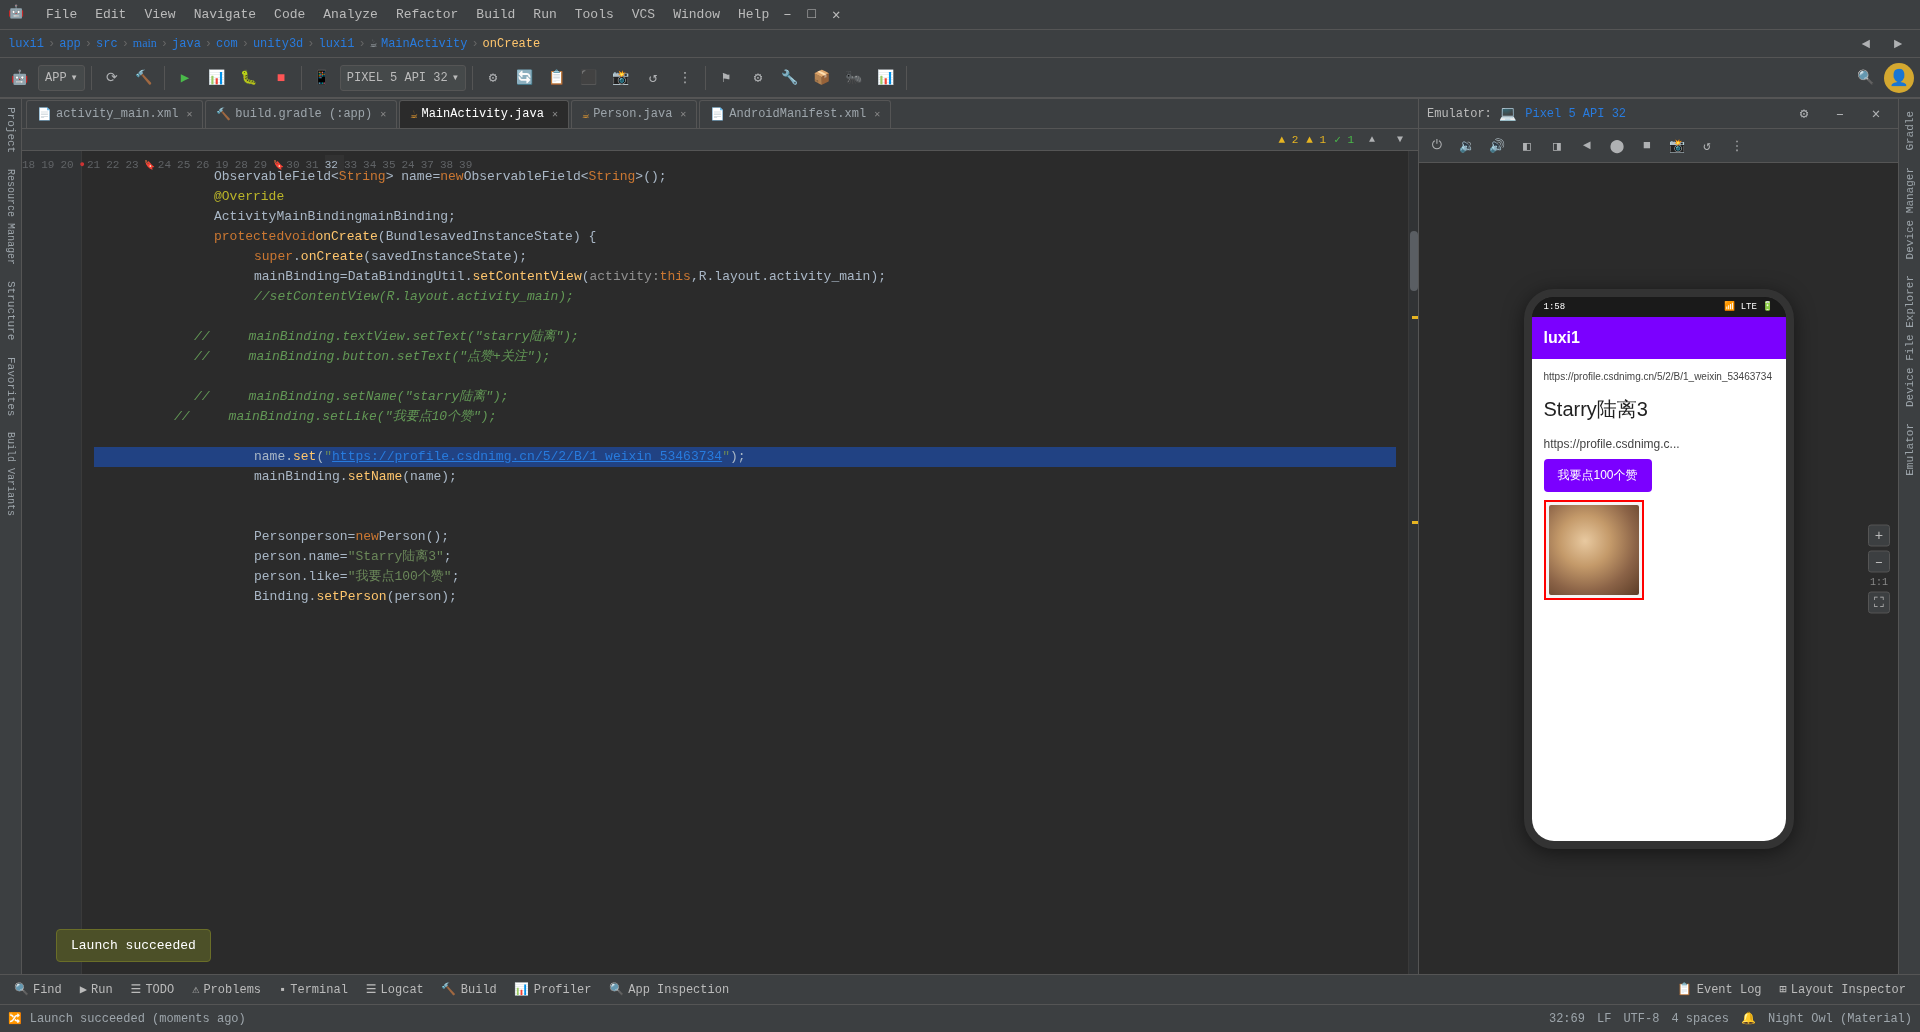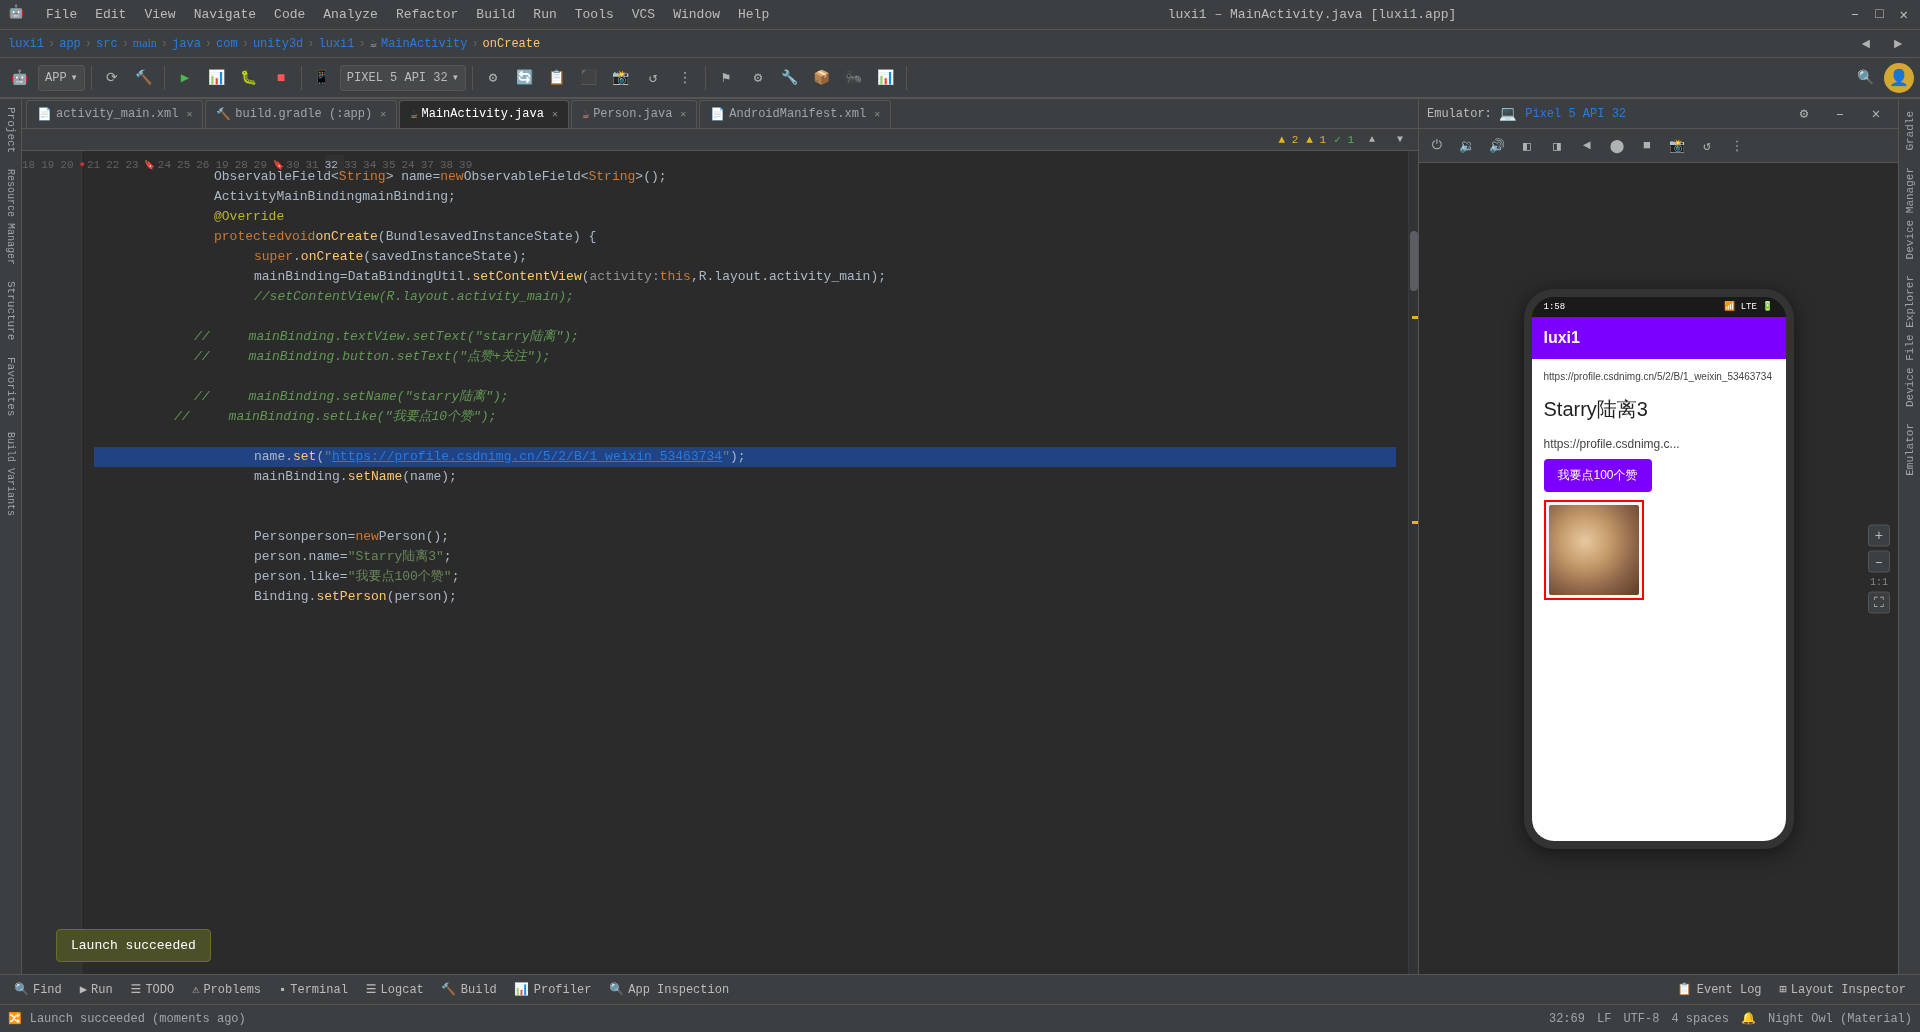--- a/index.html
+++ b/index.html
@@ -510,7 +510,6 @@
     <div class="menu-item">VCS</div>
     <div class="menu-item">Window</div>
     <div class="menu-item">Help</div>
-    <div class="window-title">luxi1 – MainActivity.java [luxi1.app]</div>
     <div class="win-controls">
       <div class="win-ctrl">–</div>
       <div class="win-ctrl">□</div>

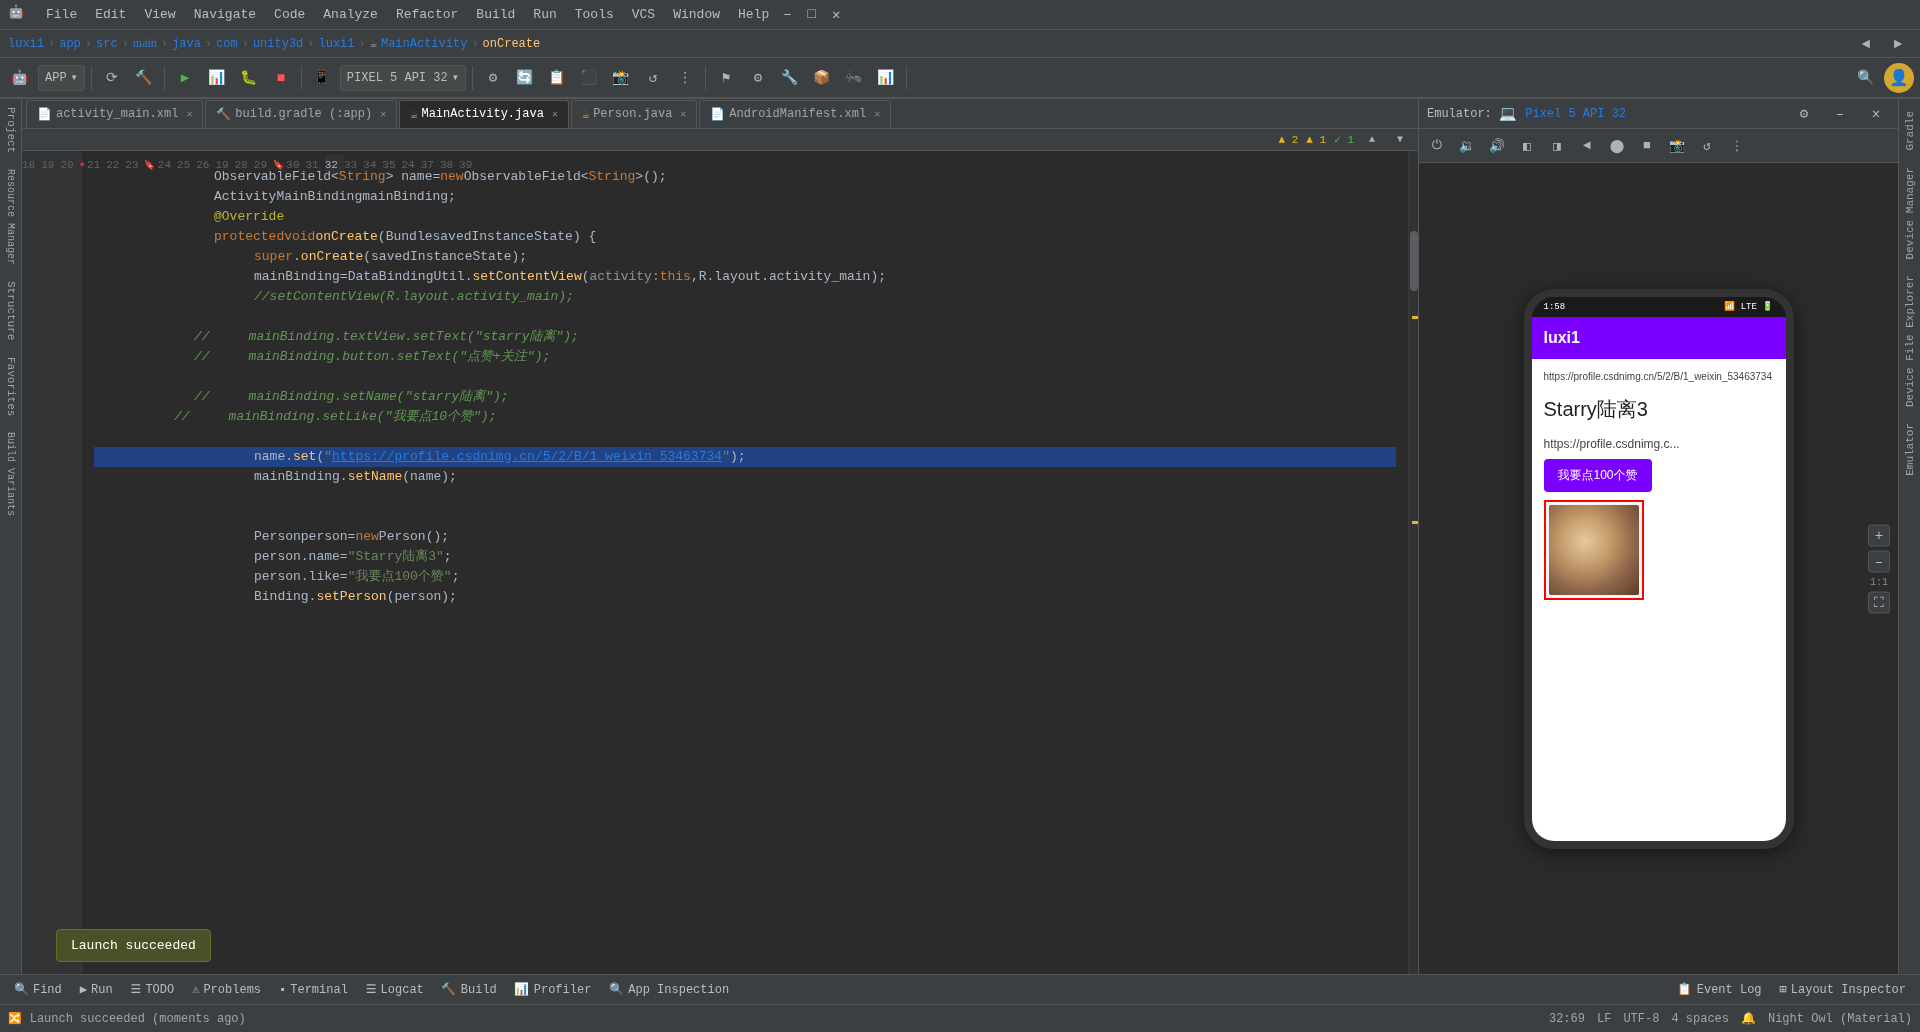--- a/index.html
+++ b/index.html
@@ -726,13 +726,13 @@
 
           <div class="code-line">
             <span class="indent" style="width:120px;display:inline-block;"></span>
+            <span class="ann">@Override</span>
+          </div>
+
+          <div class="code-line">
+            <span class="indent" style="width:120px;display:inline-block;"></span>
             <span class="cls">ActivityMainBinding</span>
               <span class="op"> mainBinding;</span>
-          </div>
-
-          <div class="code-line">
-            <span class="indent" style="width:120px;display:inline-block;"></span>
-            <span class="ann">@Override</span>
           </div>
 
           <div class="code-line">

